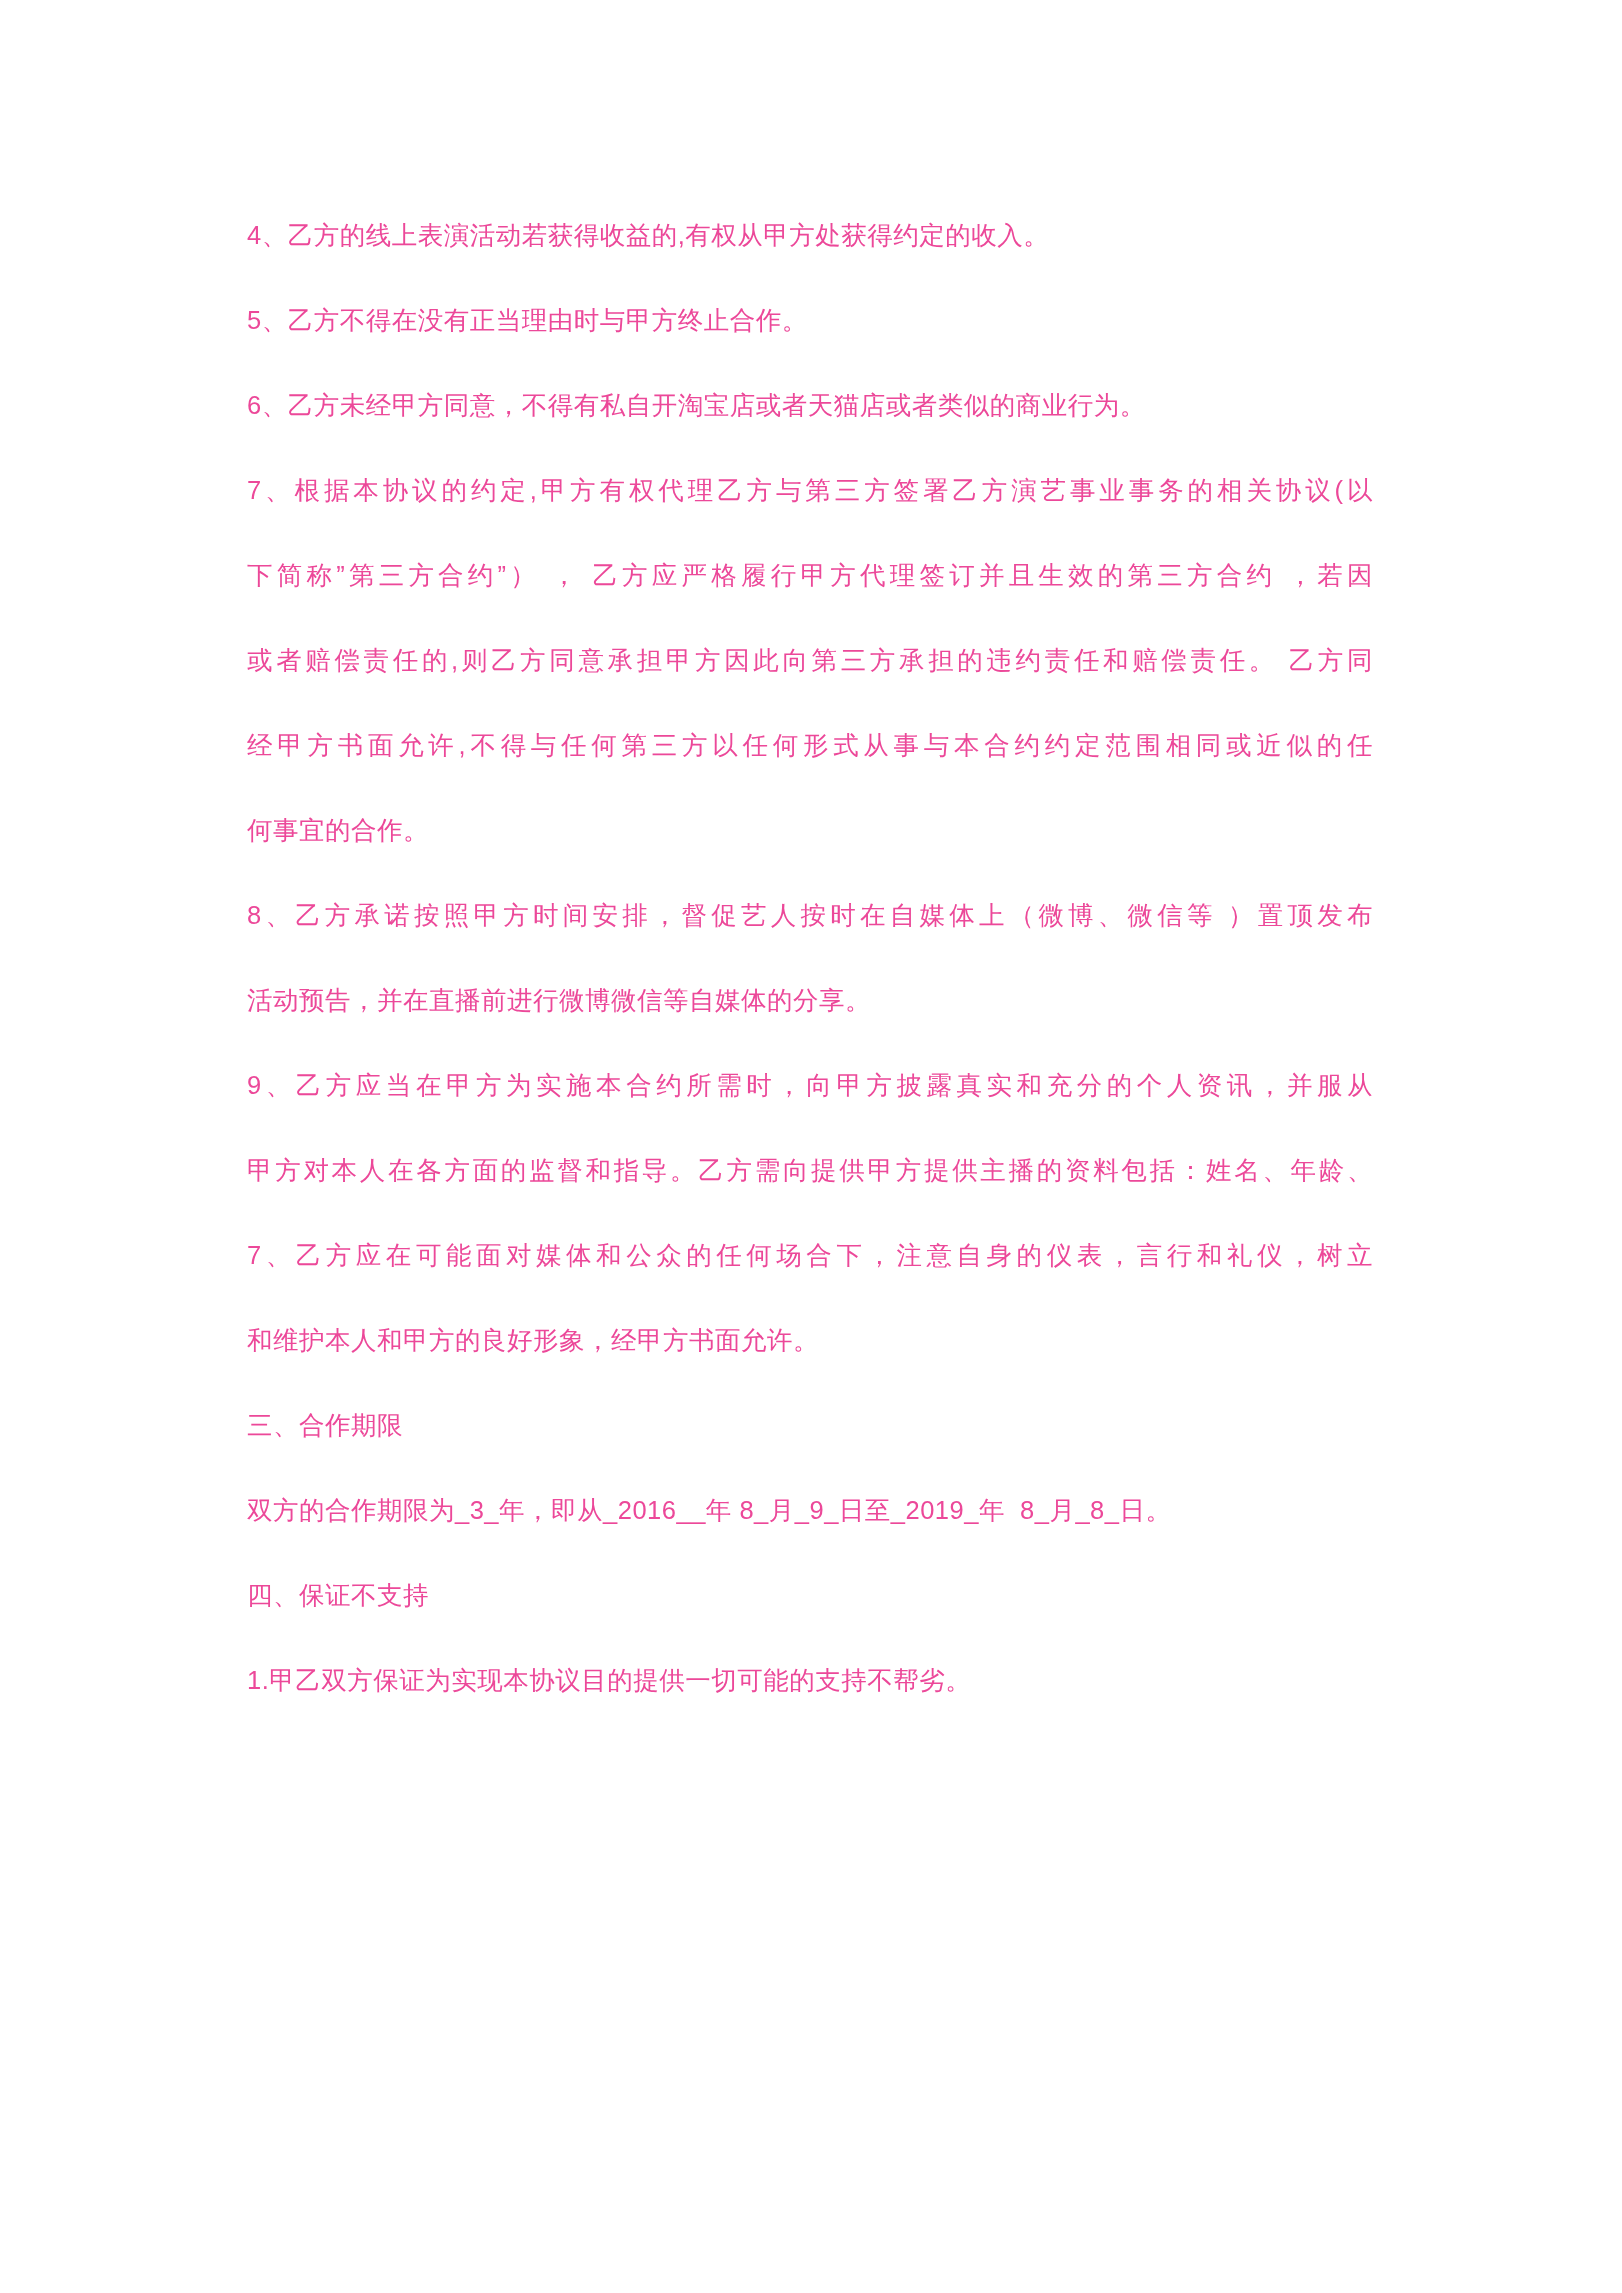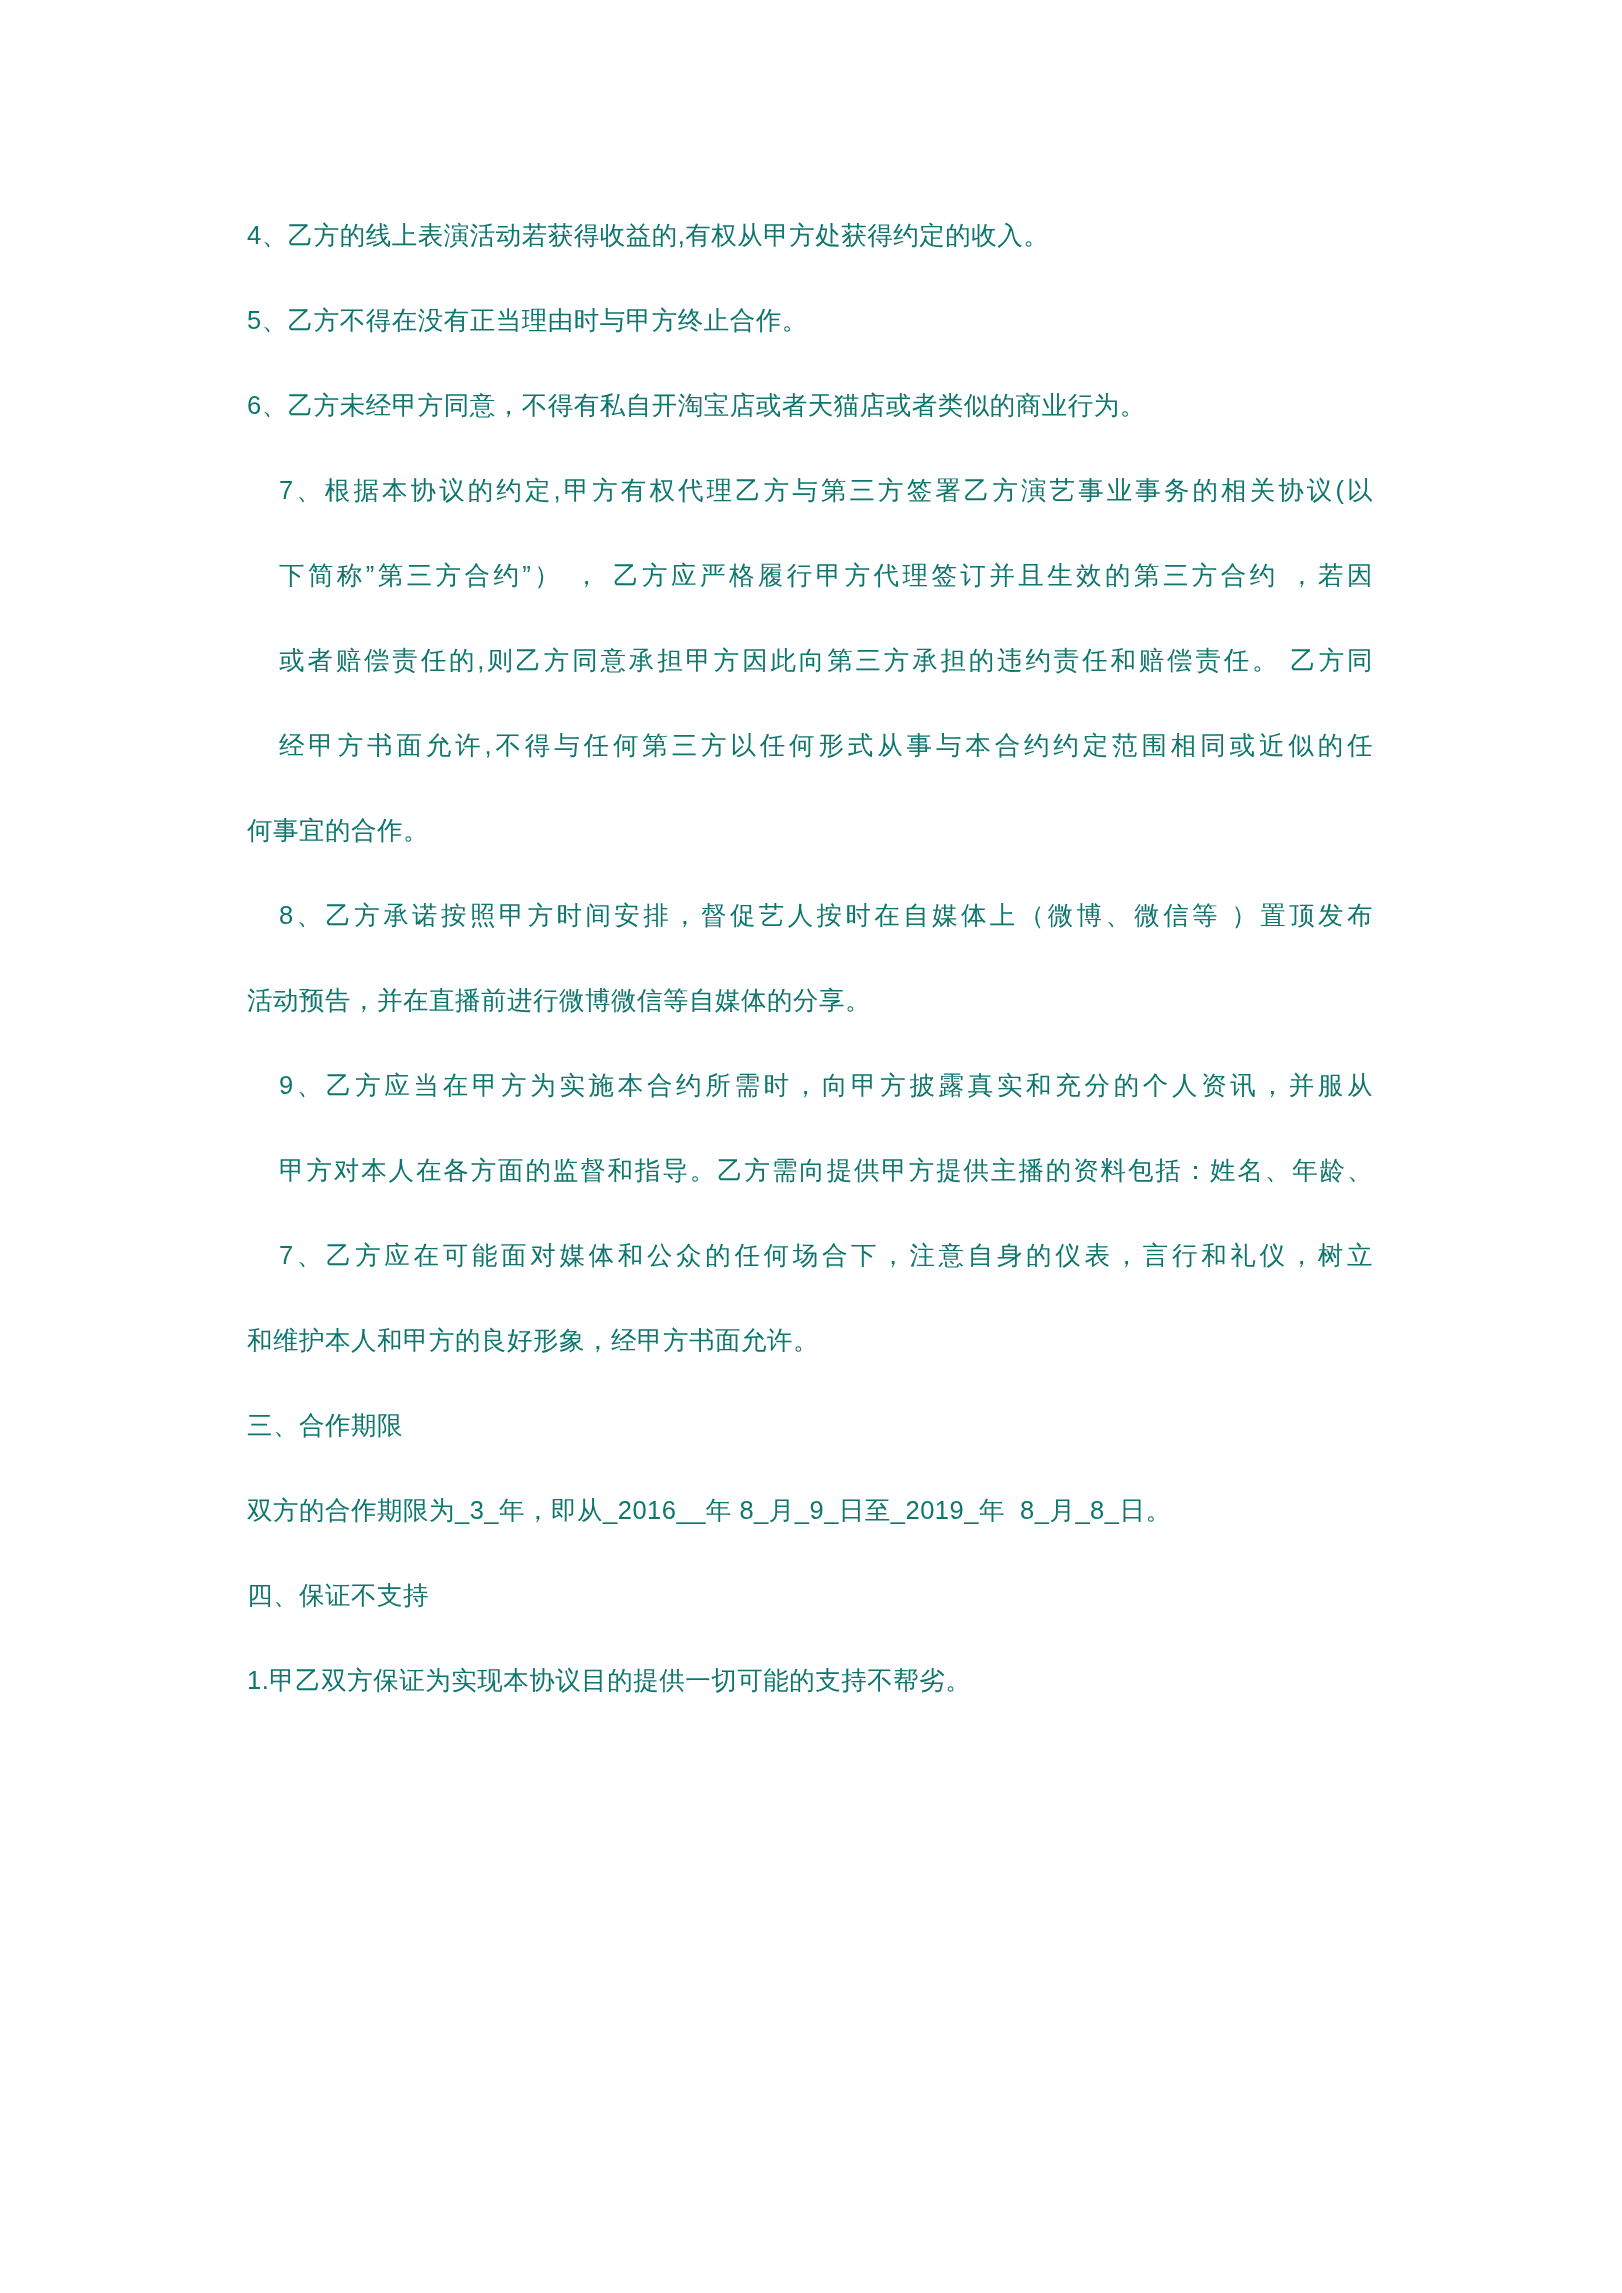--- a/index.html
+++ b/index.html
@@ -15,7 +15,7 @@
     box-sizing: border-box;
     padding: 193px 250px 0 247px;
     font-family: "Liberation Sans", "DejaVu Sans", sans-serif;
-    color: #0f766e;
+    color: #ec4899;
   }
   .doc-body {
     width: 100%;

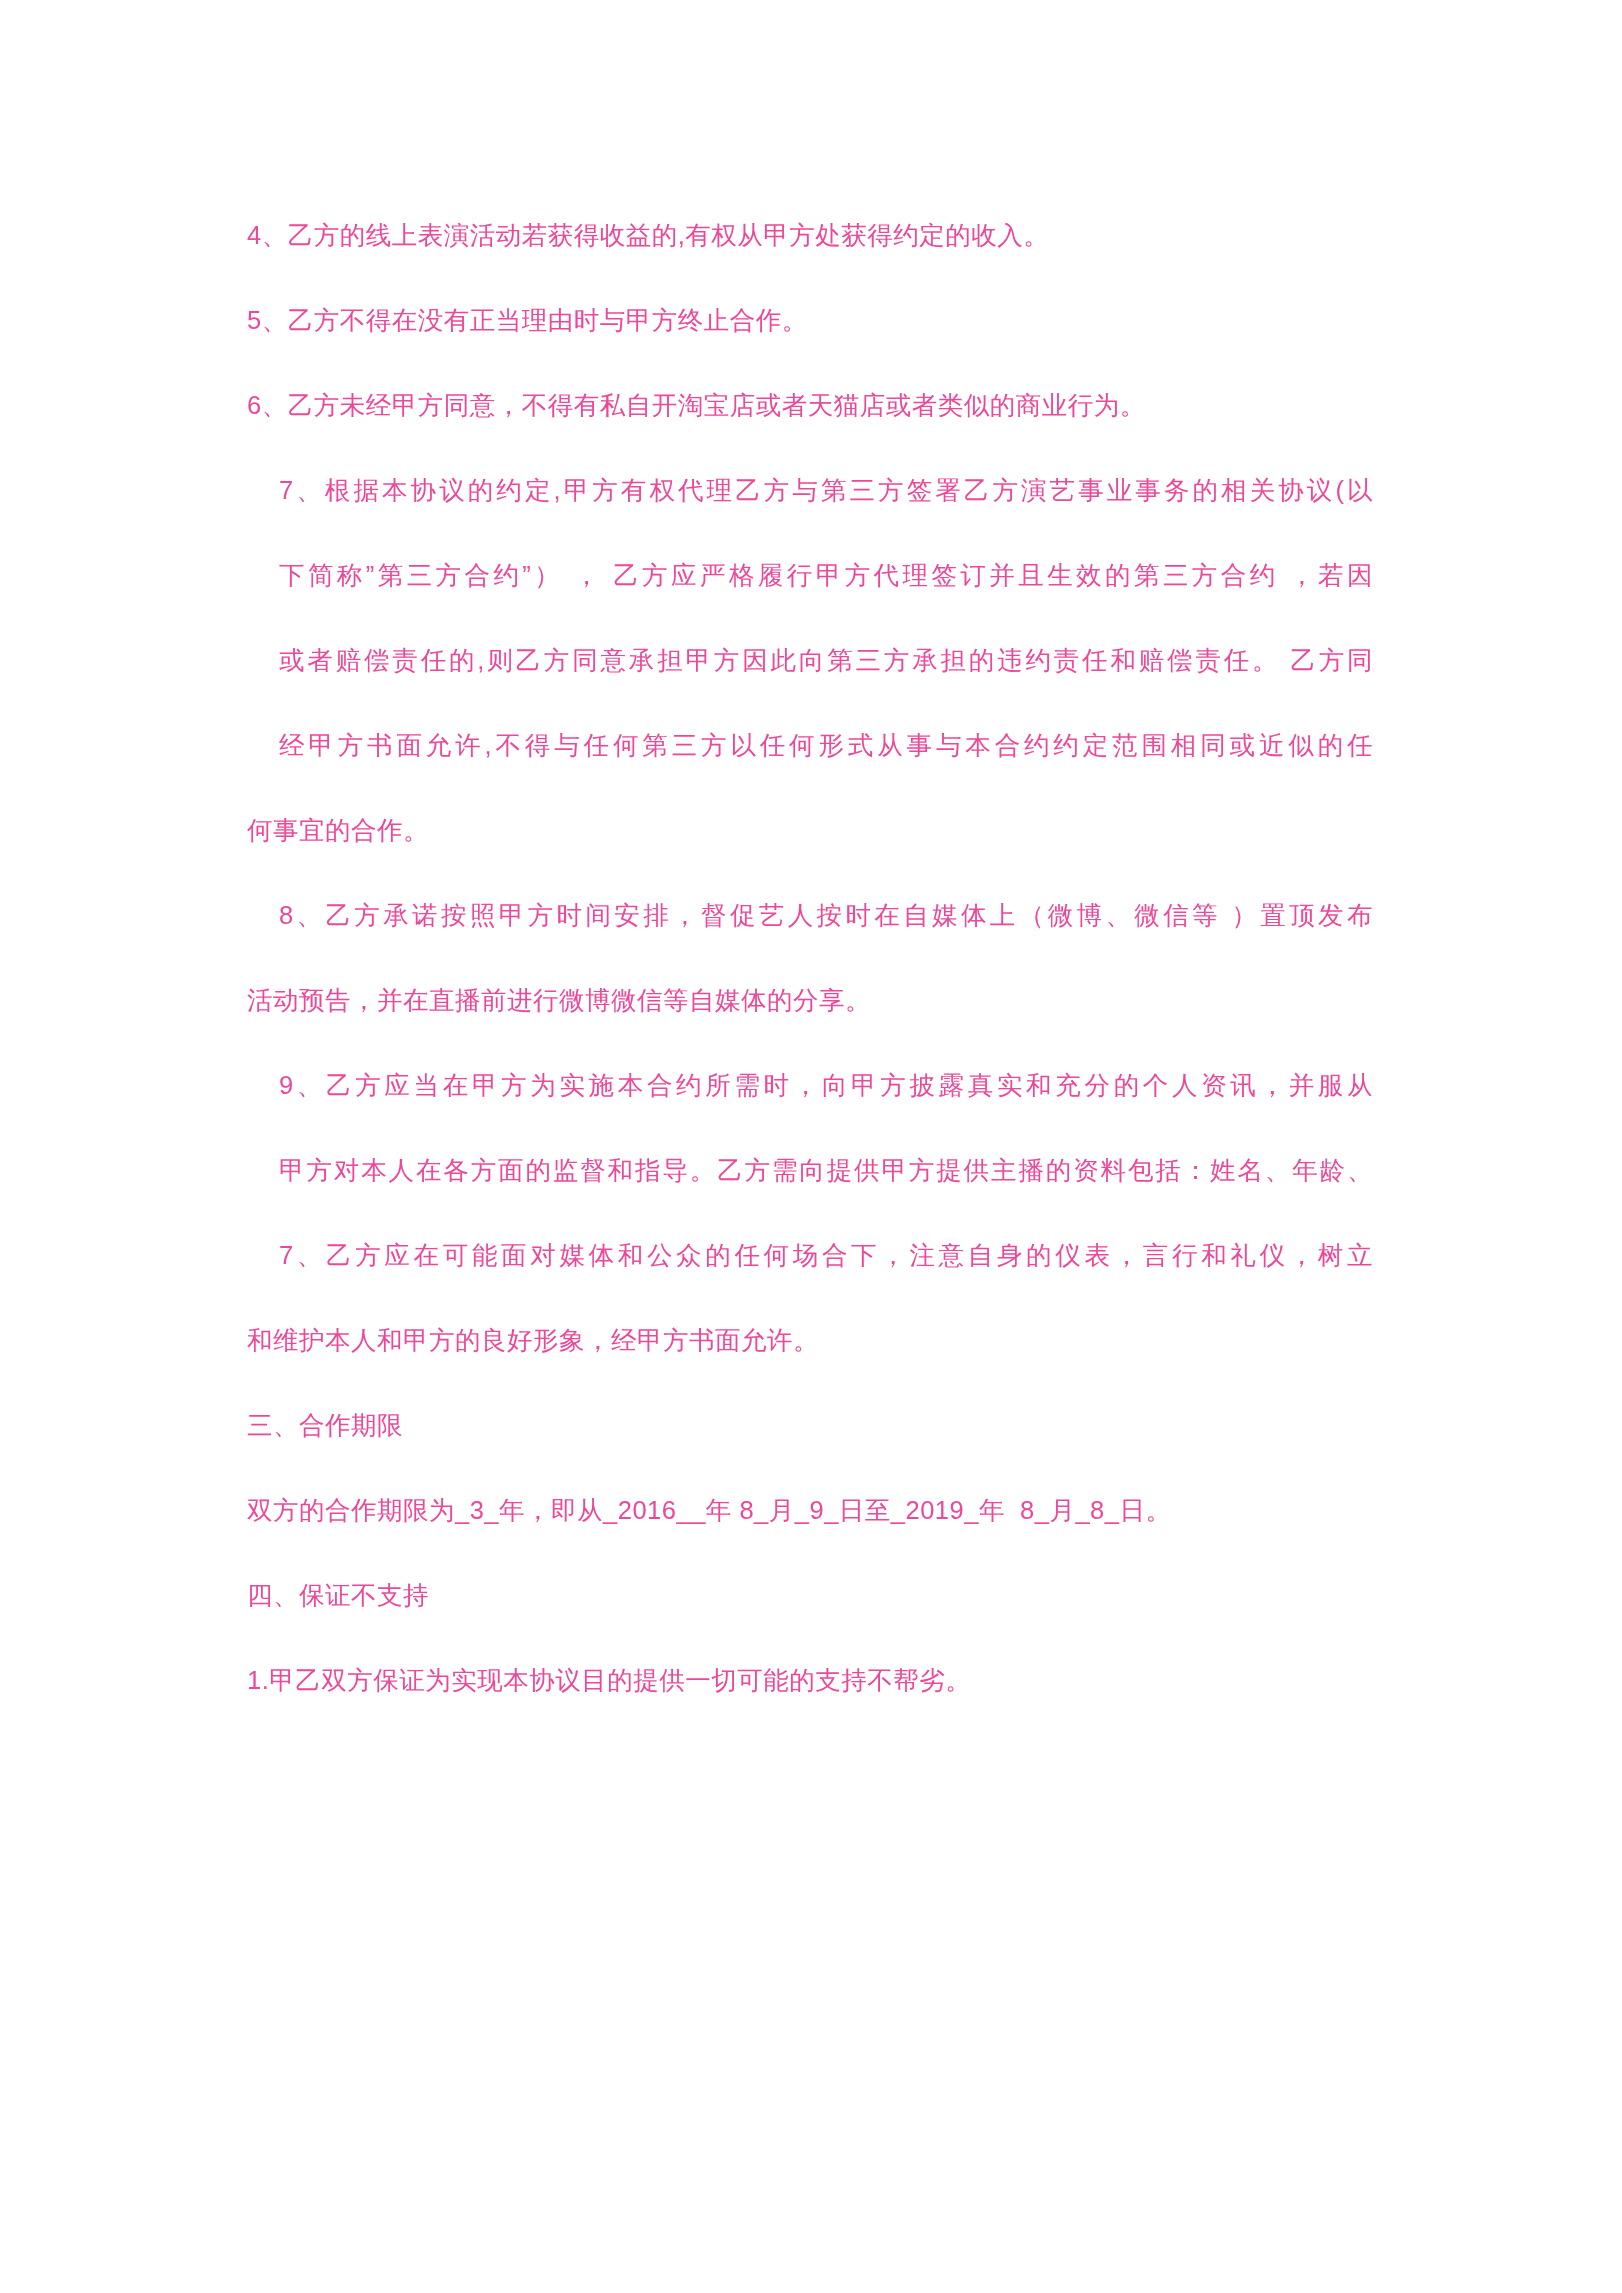--- a/index.html
+++ b/index.html
@@ -30,7 +30,6 @@
   .line.justified {
     text-align: justify;
     text-align-last: justify;
-    margin-left: 32px;
   }
 </style>
 </head>

